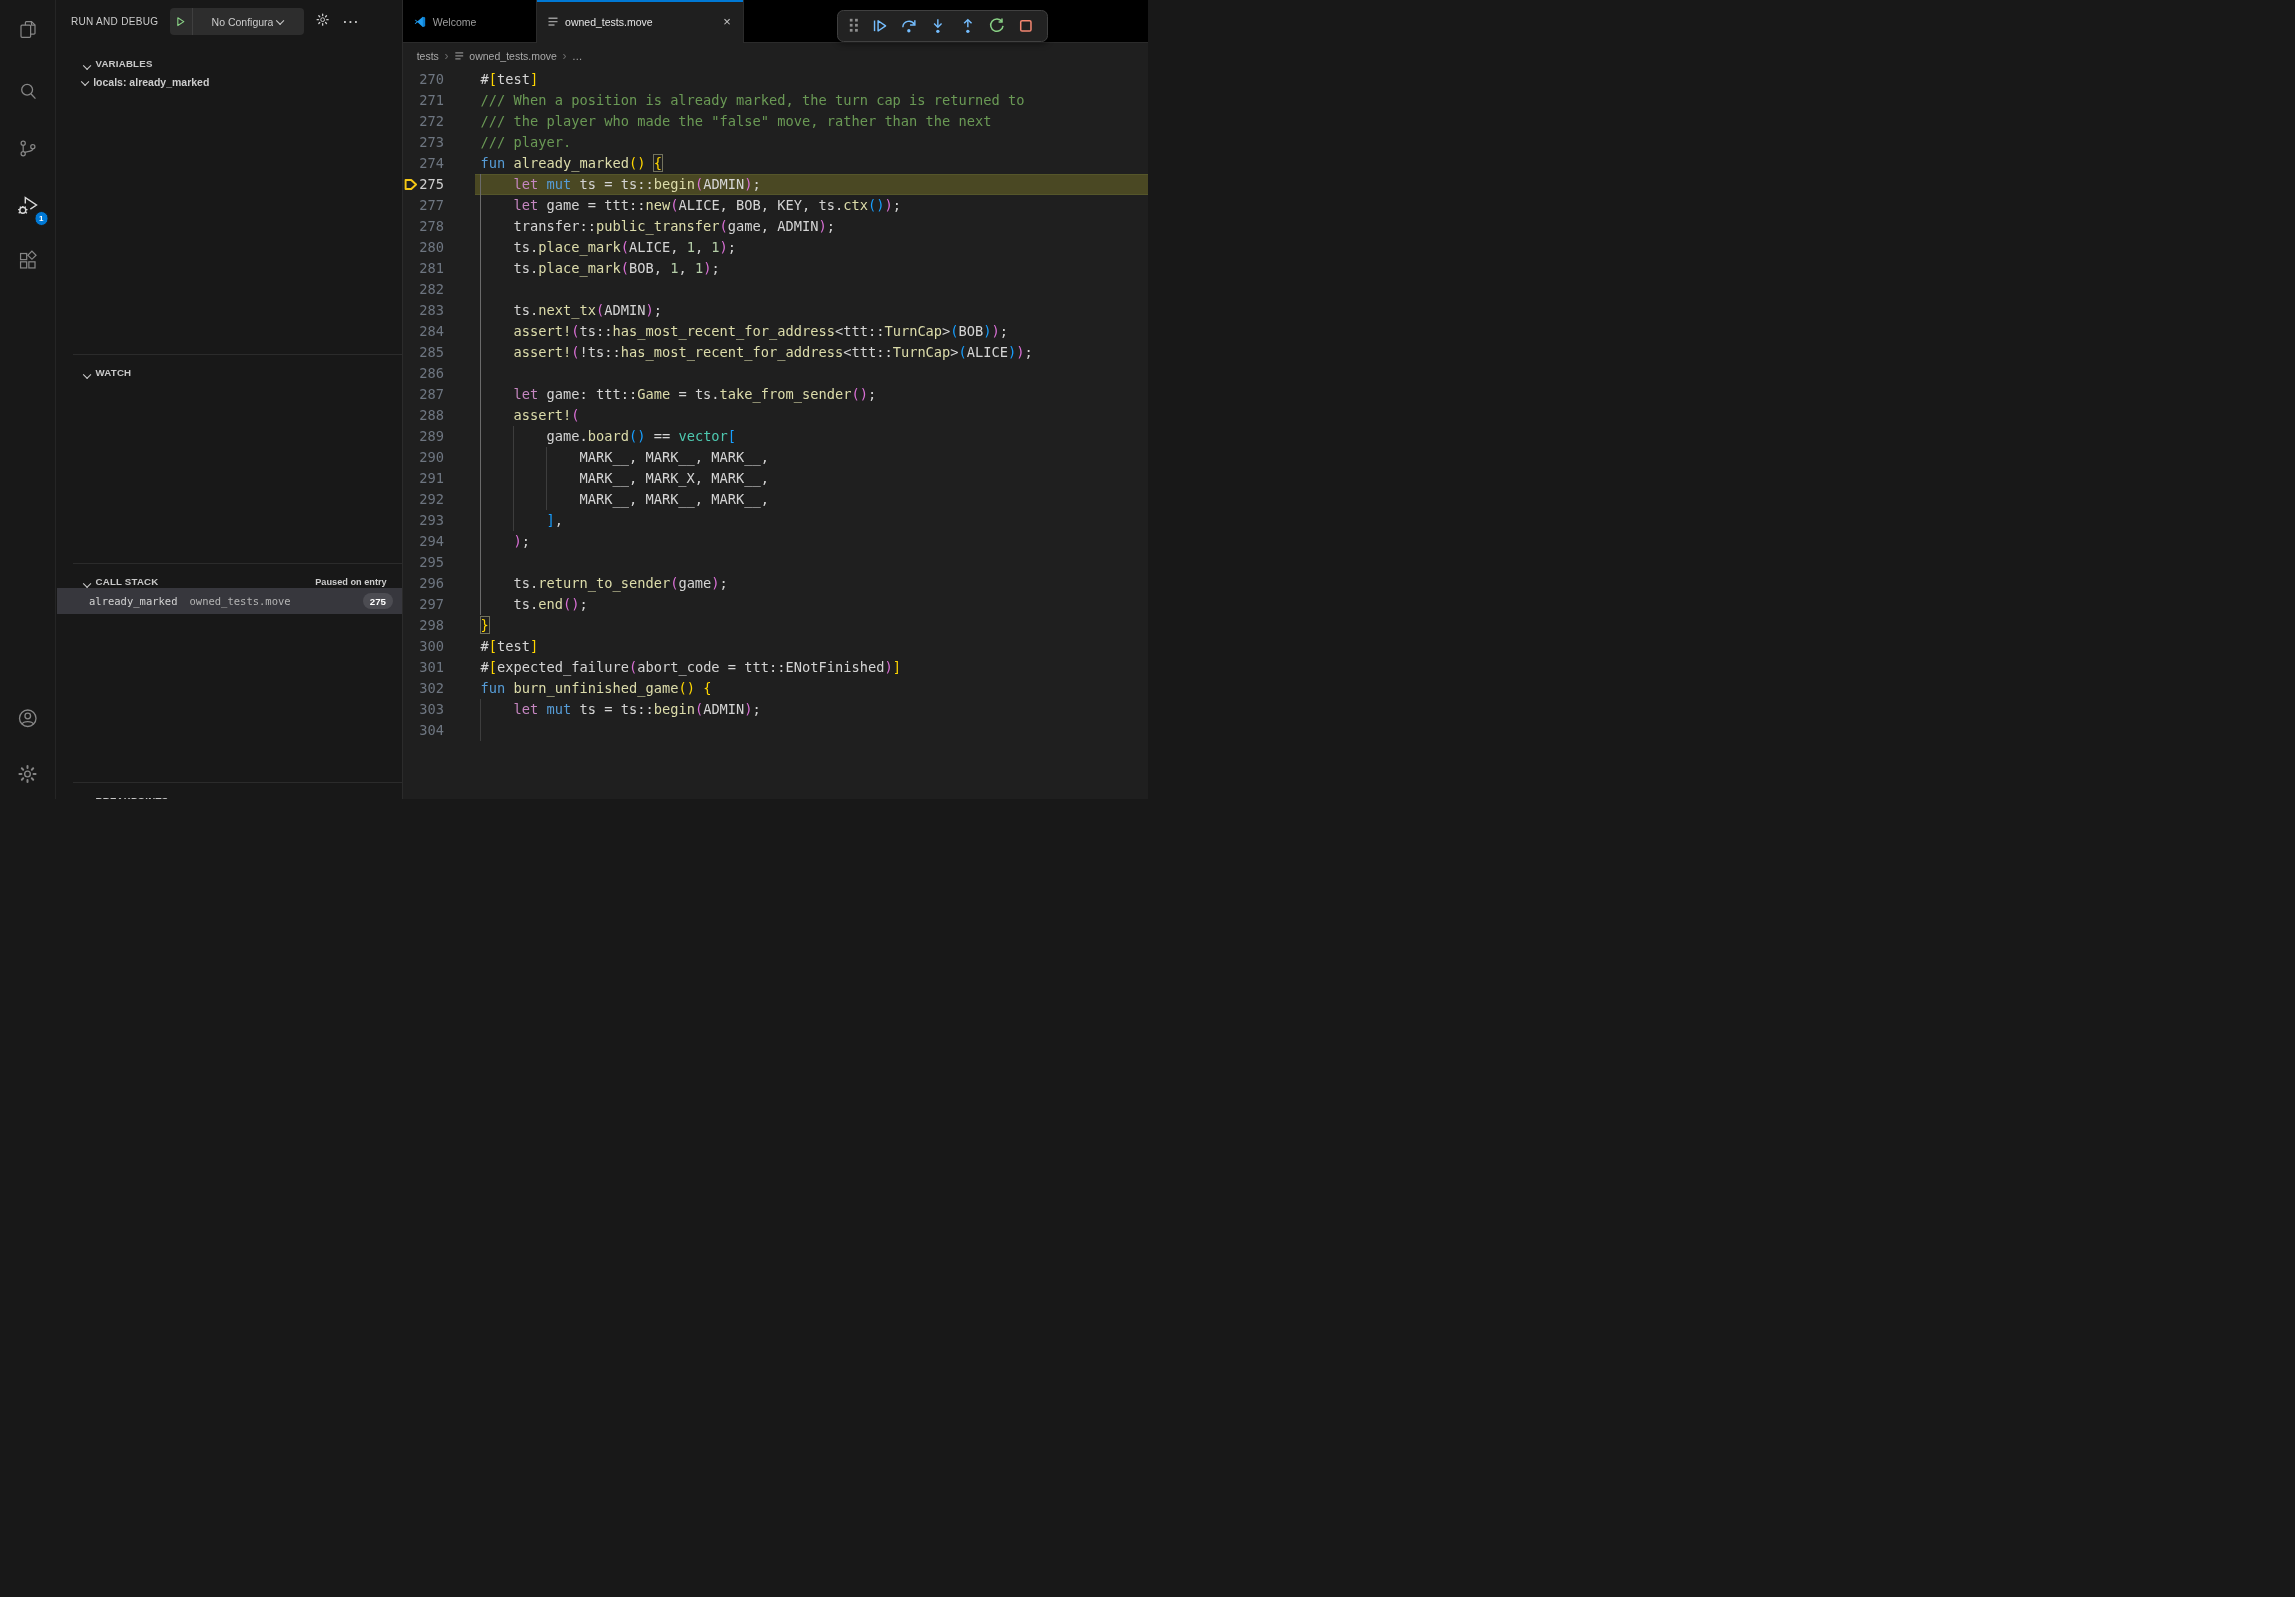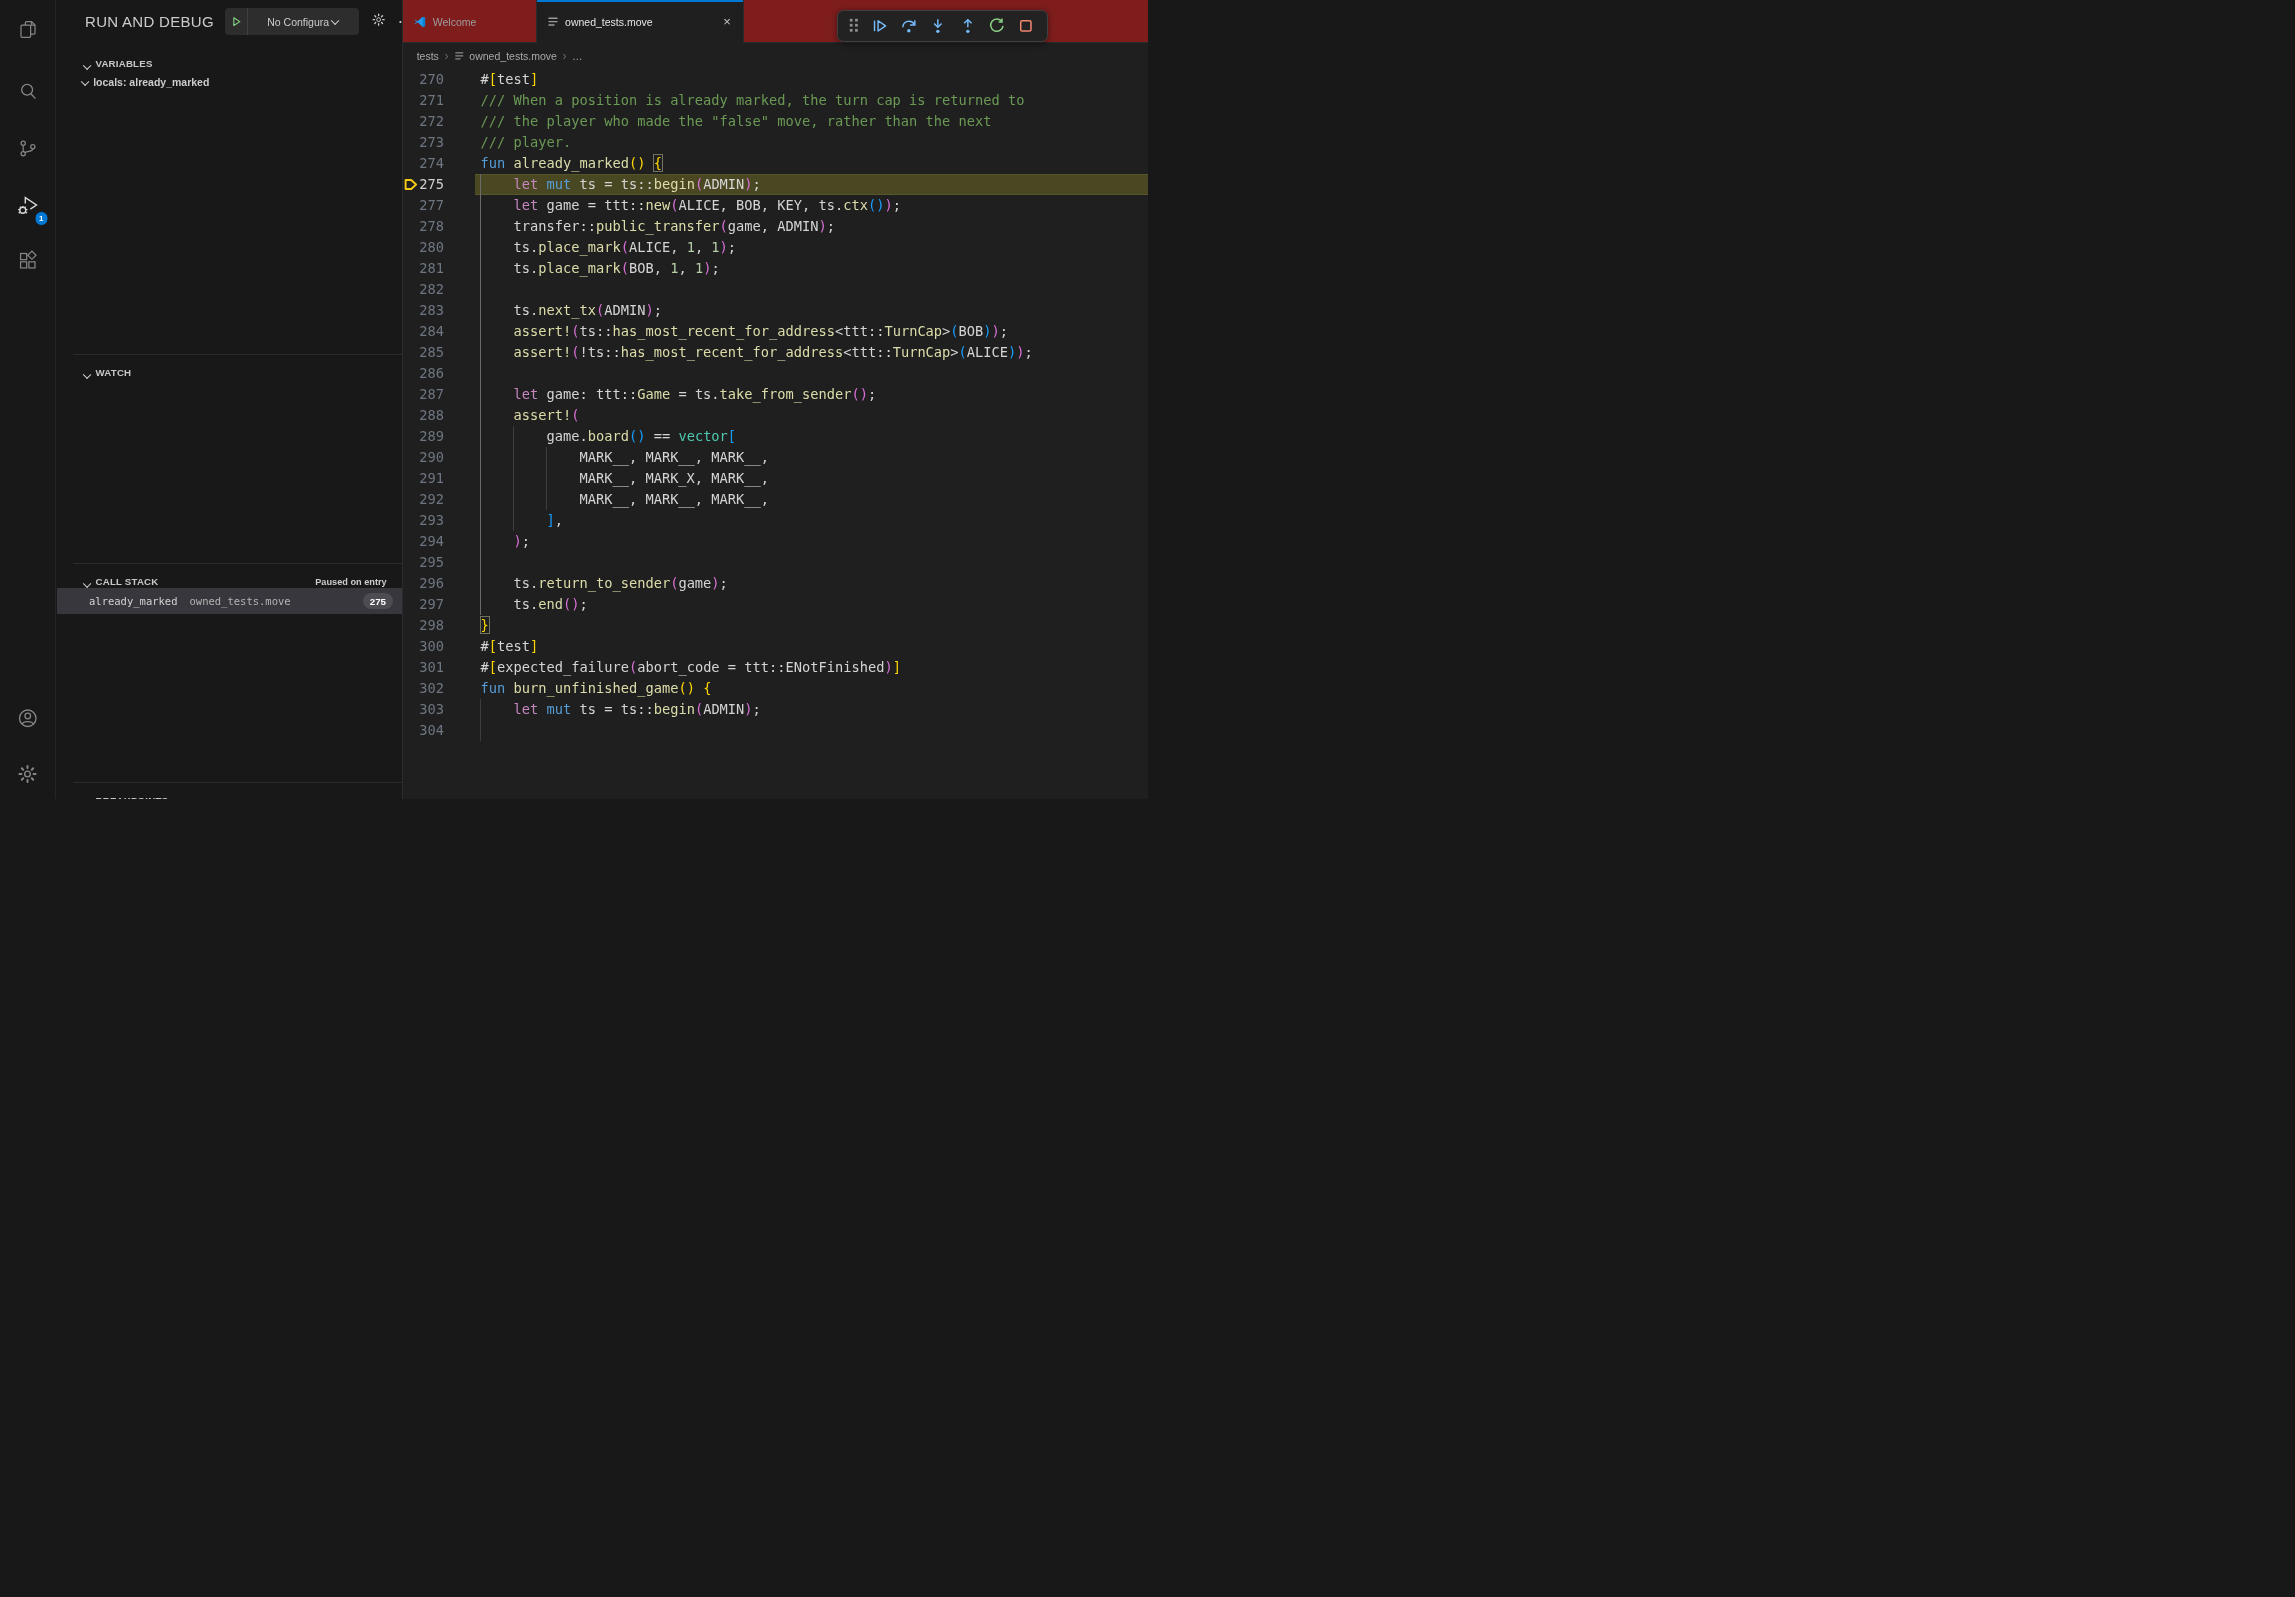--- a/index.html
+++ b/index.html
@@ -26,7 +26,7 @@
   
   .sidebar{position:absolute;left:57px;top:0;width:345px;height:100%;background:#181818}
   .sb-header{position:absolute;left:0;top:0;right:0;height:43px;display:flex;align-items:center}
-  .sb-title{margin-left:28px;font-size:15px;letter-spacing:0.3px;color:#cccccc;white-space:nowrap}
+  .sb-title{margin-left:14px;font-size:10px;letter-spacing:0.3px;color:#cccccc;white-space:nowrap}
   .cfg-pill{margin-left:11.3px;height:27px;width:134px;background:#2d2d2d;border-radius:4px;
     display:flex;align-items:center;overflow:hidden;flex:none}
   .cfg-play{width:23px;display:flex;align-items:center;justify-content:center;

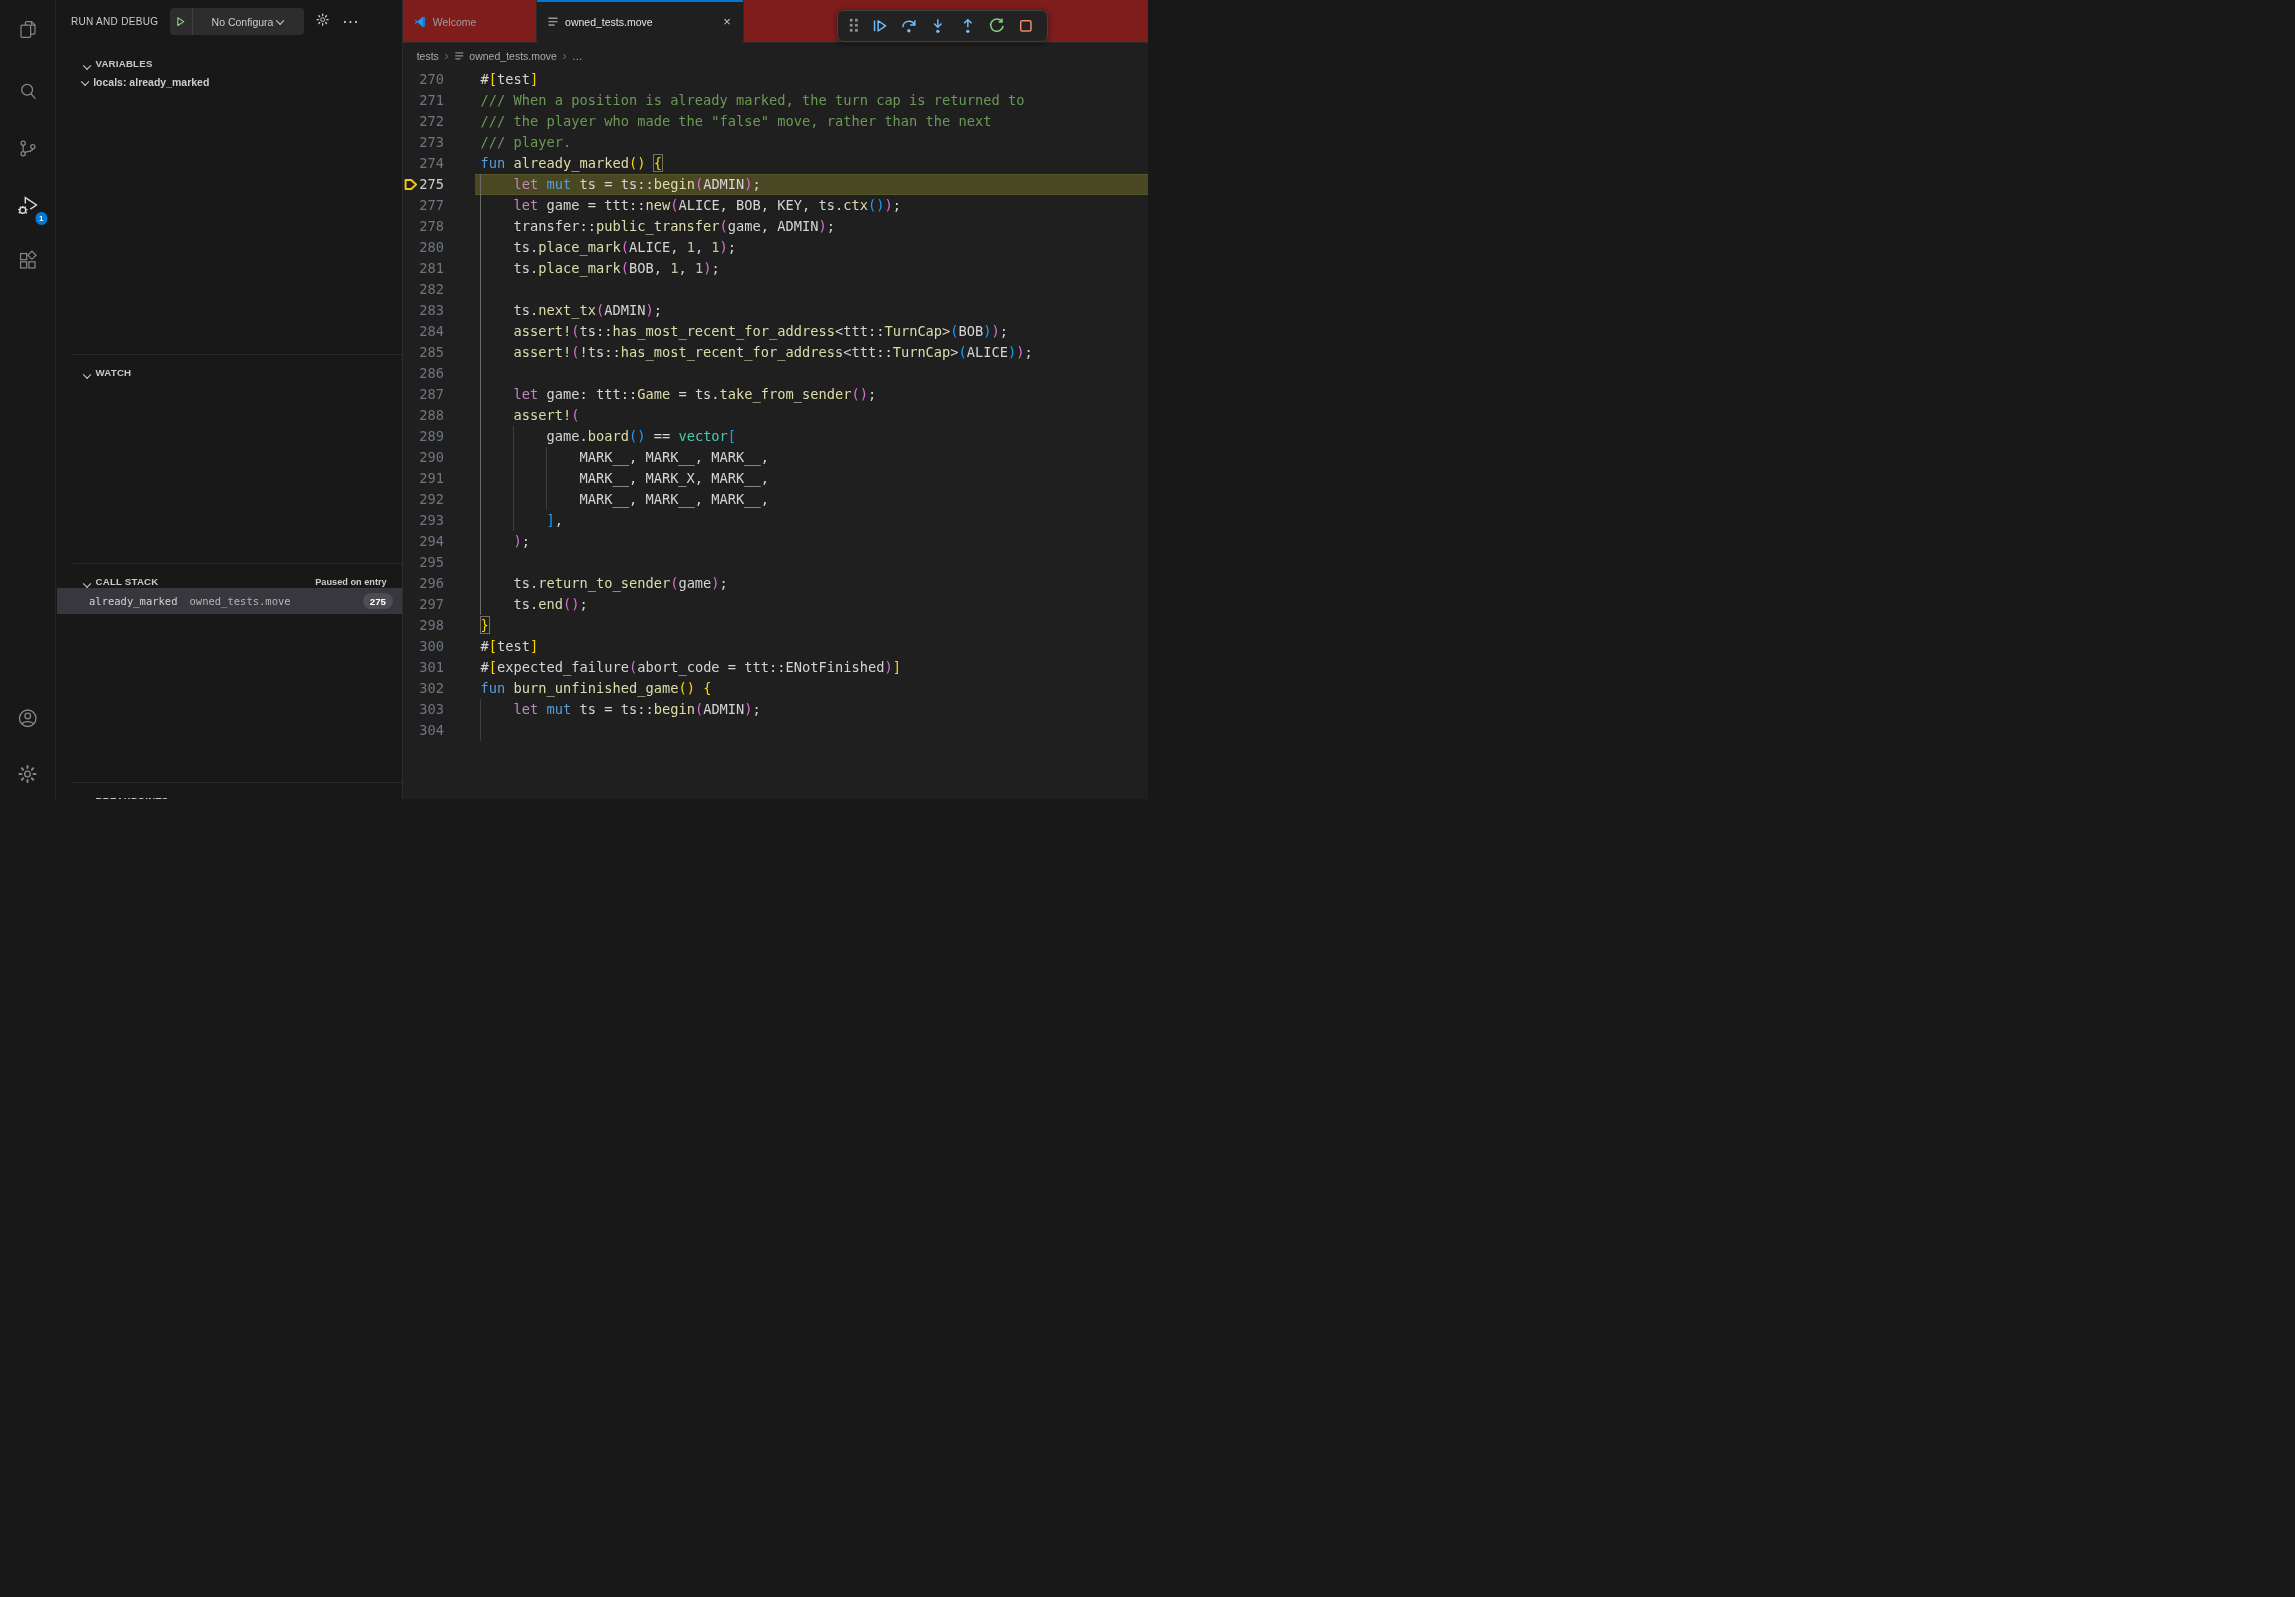--- a/index.html
+++ b/index.html
@@ -61,7 +61,7 @@
   
   .editor{position:absolute;left:402px;top:0;right:0;height:100%;background:#1f1f1f;
     border-left:0.8px solid #2b2b2b}
-  .tabbar{position:absolute;left:0;right:0;top:0;height:43px;background:#7f1d1d;
+  .tabbar{position:absolute;left:0;right:0;top:0;height:43px;background:#000000;
     border-bottom:0.8px solid #2b2b2b;display:flex}
   .tab{height:43px;display:flex;align-items:center;padding:0 9.7px;font-size:10.5px;
     color:#9d9d9d;border-right:0.8px solid #2b2b2b;position:relative}

